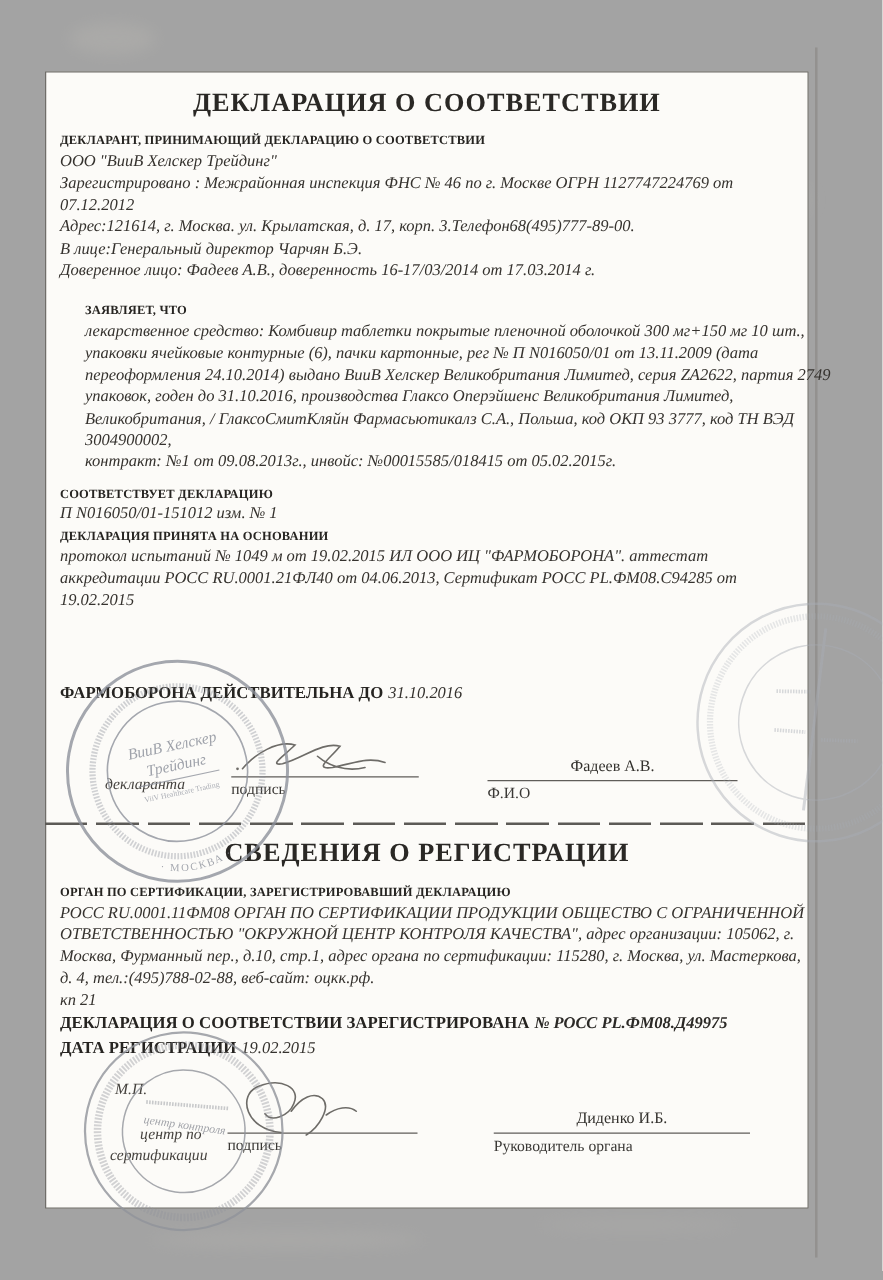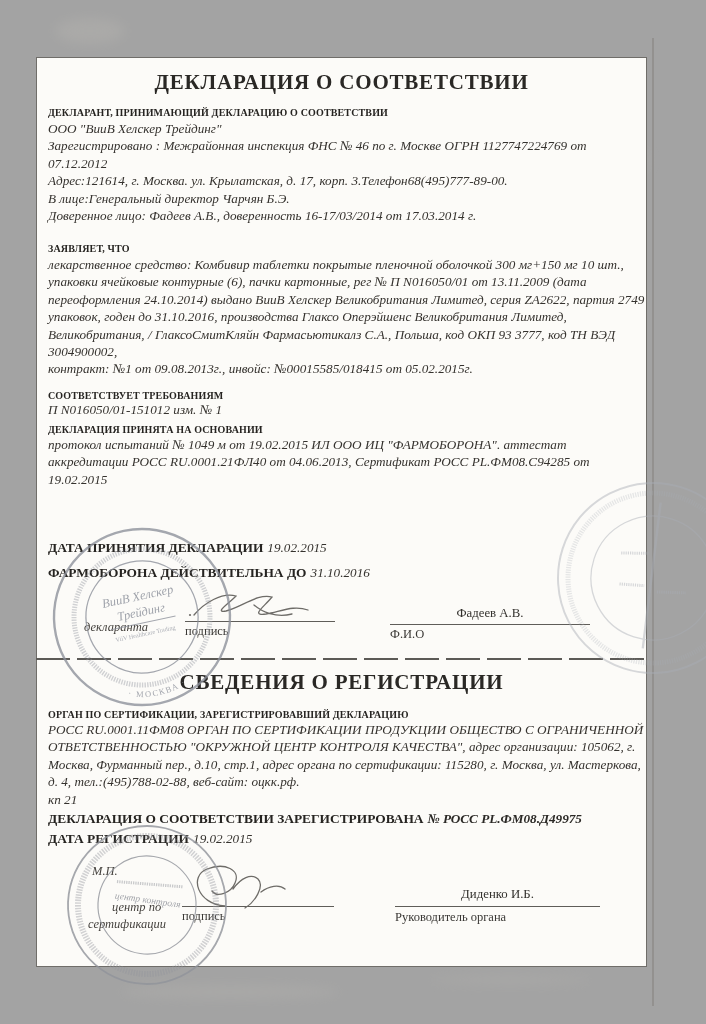--- a/index.html
+++ b/index.html
@@ -51,7 +51,7 @@
     </div>
   </div>
 
-  <div class="abs block" style="top:243px;">
+  <div class="abs block" style="top:243px;margin-left:20px;">
     <div class="h">ЗАЯВЛЯЕТ, ЧТО</div>
     <div class="body-it" style="margin-top:2px;">
       <div>лекарственное средство: Комбивир таблетки покрытые пленочной оболочкой 300 мг+150 мг 10 шт., упаковки ячейковые контурные (6), пачки картонные, рег № П N016050/01 от 13.11.2009 (дата переоформления 24.10.2014) выдано ВииВ Хелскер Великобритания Лимитед, серия ZA2622, партия 2749 упаковок, годен до 31.10.2016, производства Глаксо Оперэйшенс Великобритания Лимитед, Великобритания, / ГлаксоСмитКляйн Фармасьютикалз С.А., Польша, код ОКП 93 3777, код ТН ВЭД 3004900002,</div>

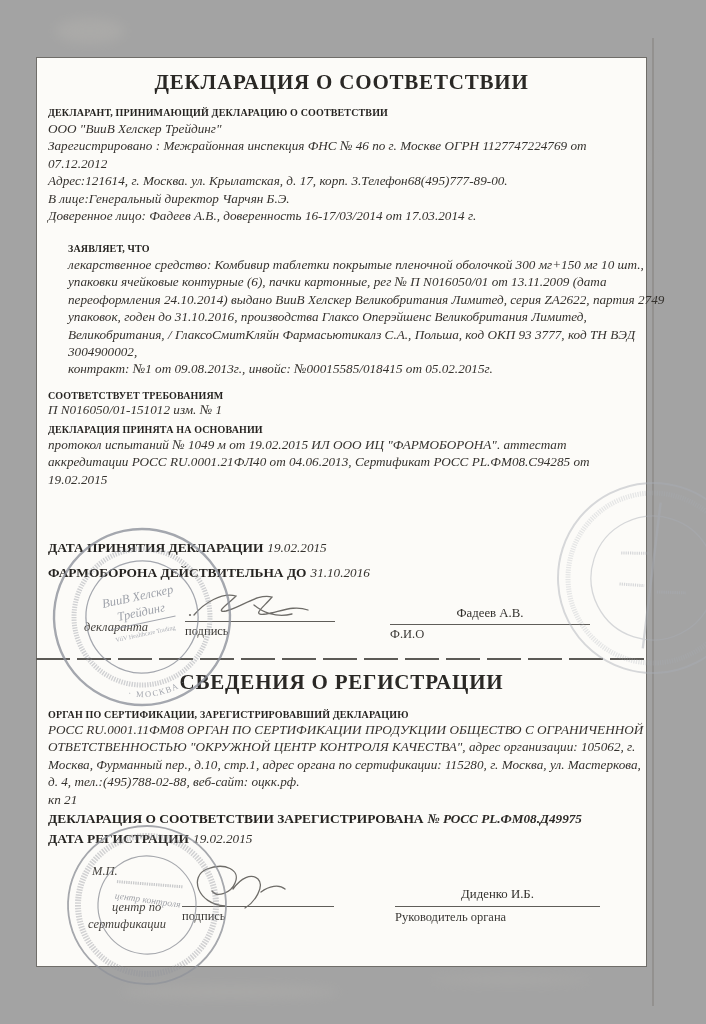--- a/index.html
+++ b/index.html
@@ -60,7 +60,7 @@
   </div>
 
   <div class="abs block" style="top:390px;">
-    <div class="h">СООТВЕТСТВУЕТ ТРЕБОВАНИЯМ</div>
+    <div class="h">СООТВЕТСТВУЕТ ДЕКЛАРАЦИЮ</div>
     <div class="body-it">П N016050/01-151012 изм. № 1</div>
   </div>
 

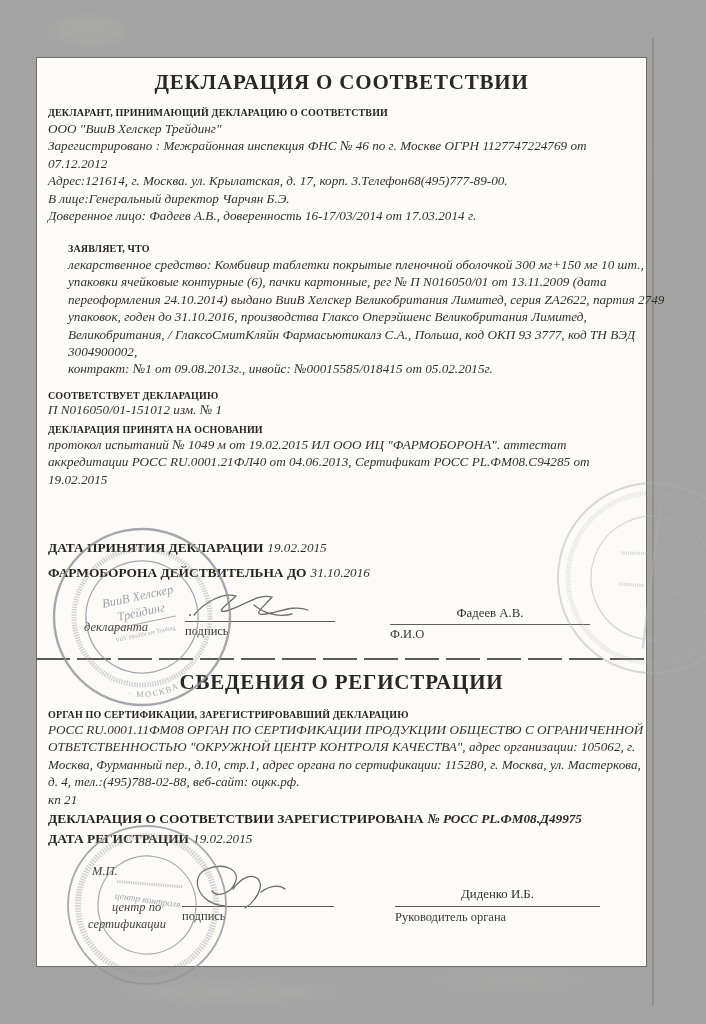--- a/index.html
+++ b/index.html
@@ -70,10 +70,6 @@
   </div>
 
   <div class="abs block mix" style="top:538px;">
-    <div>
-      <span class="lbl">ДАТА ПРИНЯТИЯ ДЕКЛАРАЦИИ</span>
-      <span class="val">19.02.2015</span>
-    </div>
     <div style="margin-top:7px;">
       <span class="lbl">ФАРМОБОРОНА ДЕЙСТВИТЕЛЬНА ДО</span>
       <span class="val">31.10.2016</span>

